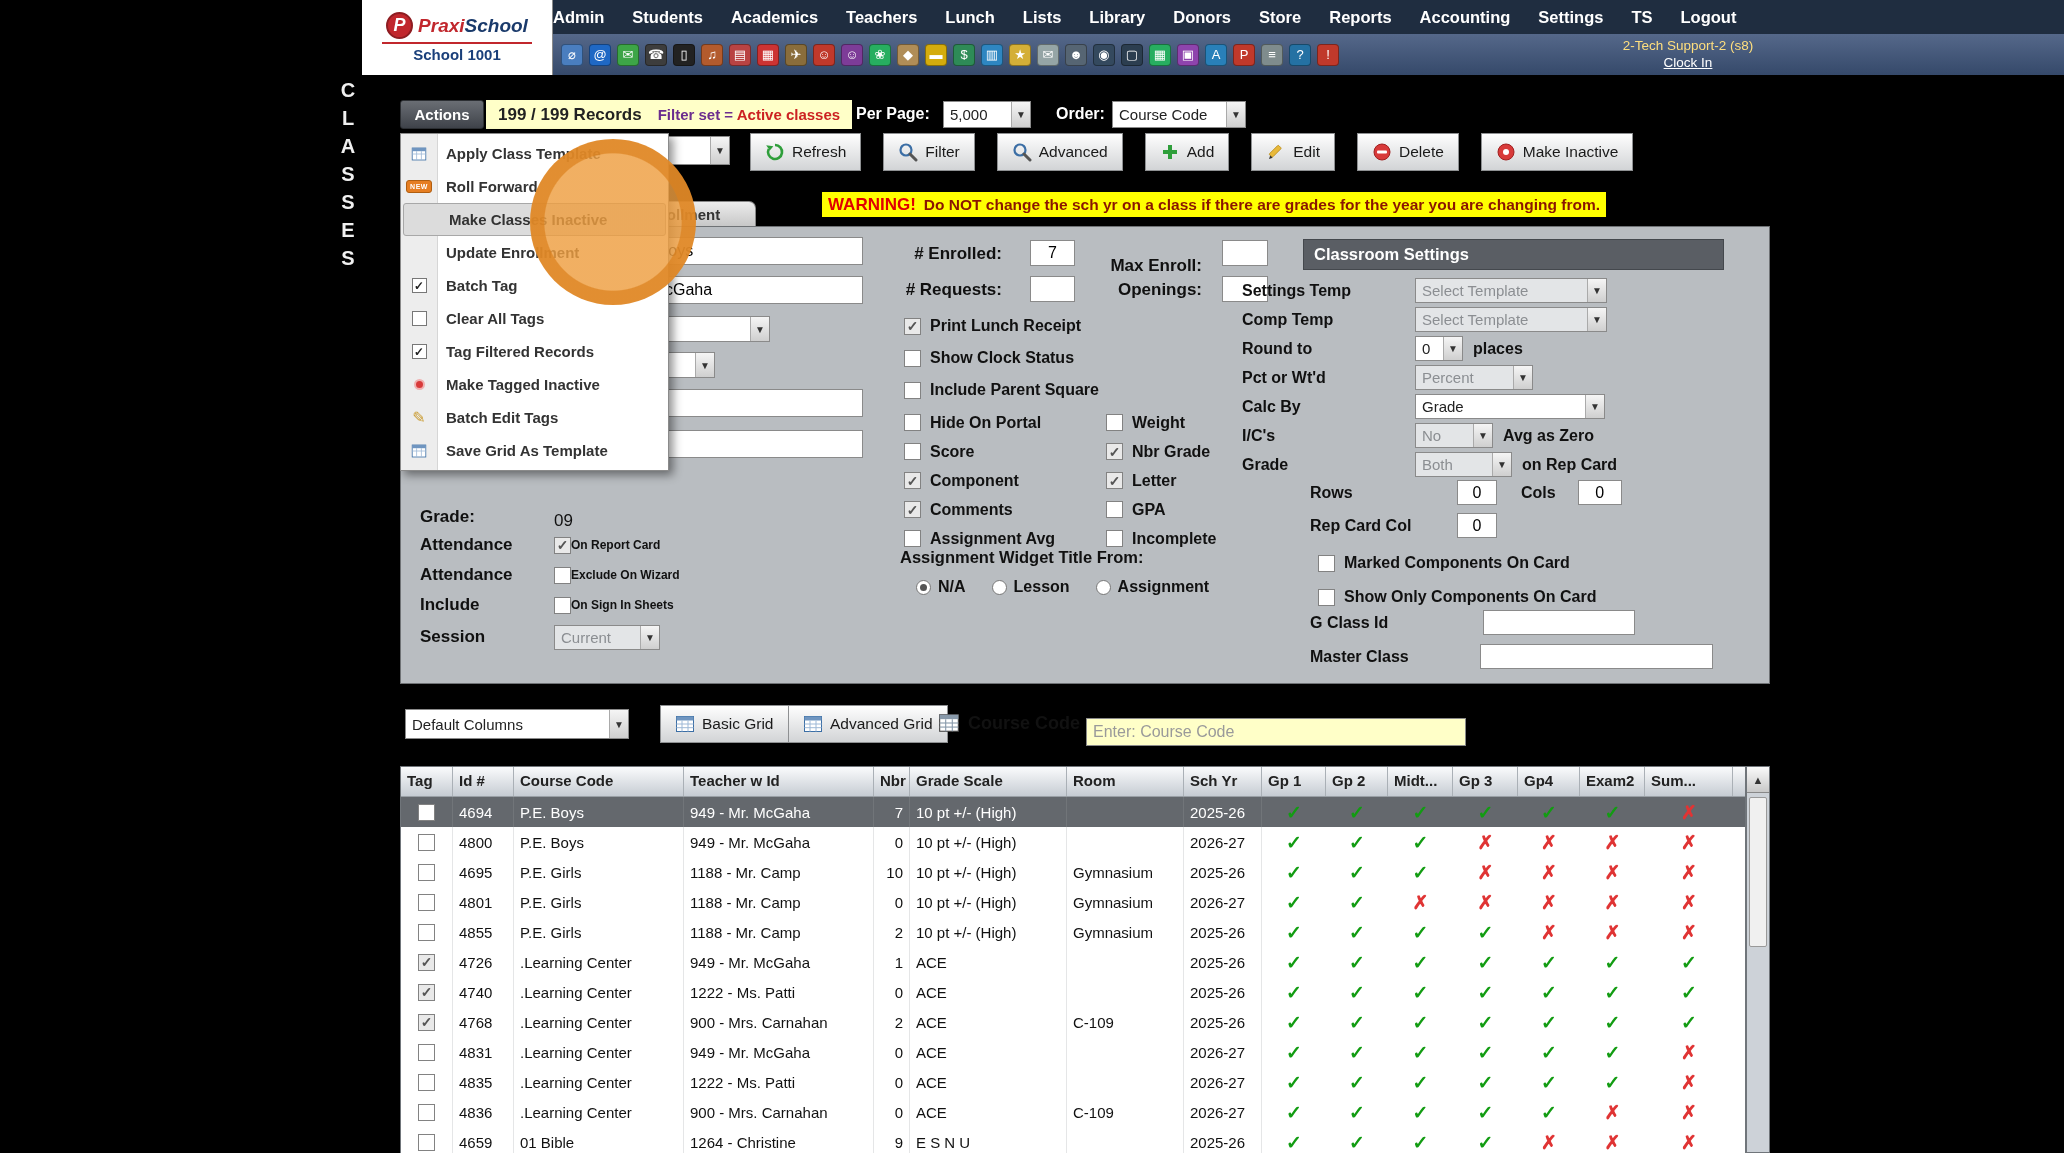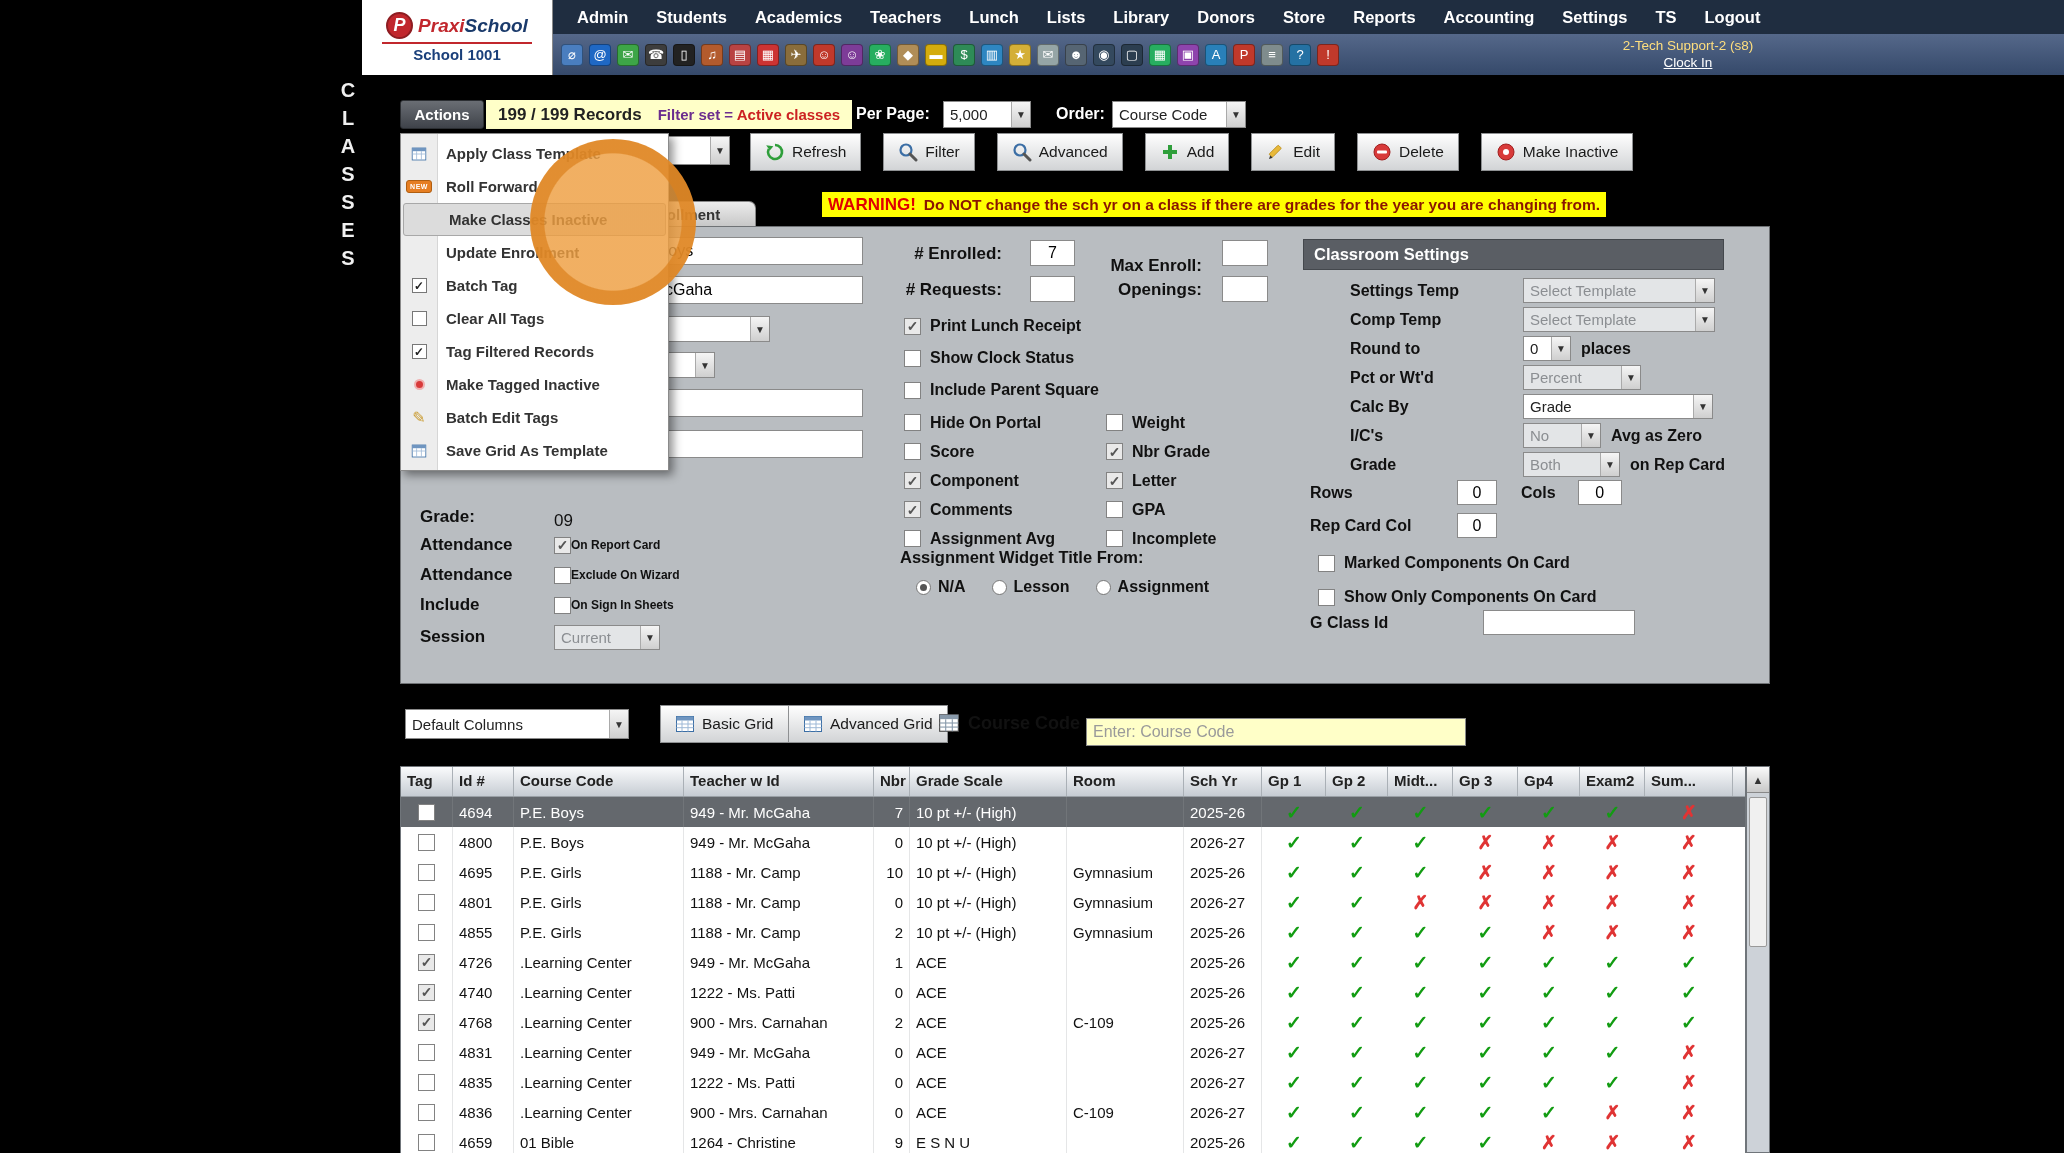--- a/index.html
+++ b/index.html
@@ -11,7 +11,7 @@
   .abs { position:absolute; }
 
   
-  #topnav { left:553px; top:0; right:0; height:34px; background:#1f2d40;
+  #topnav { left:529px; top:0; right:0; height:34px; background:#1f2d40;
     display:flex; align-items:center; padding-left:10px; }
   .nav-item { color:#fff; font-weight:bold; font-size:16.5px; padding:0 14px; white-space:nowrap; cursor:pointer; }
 

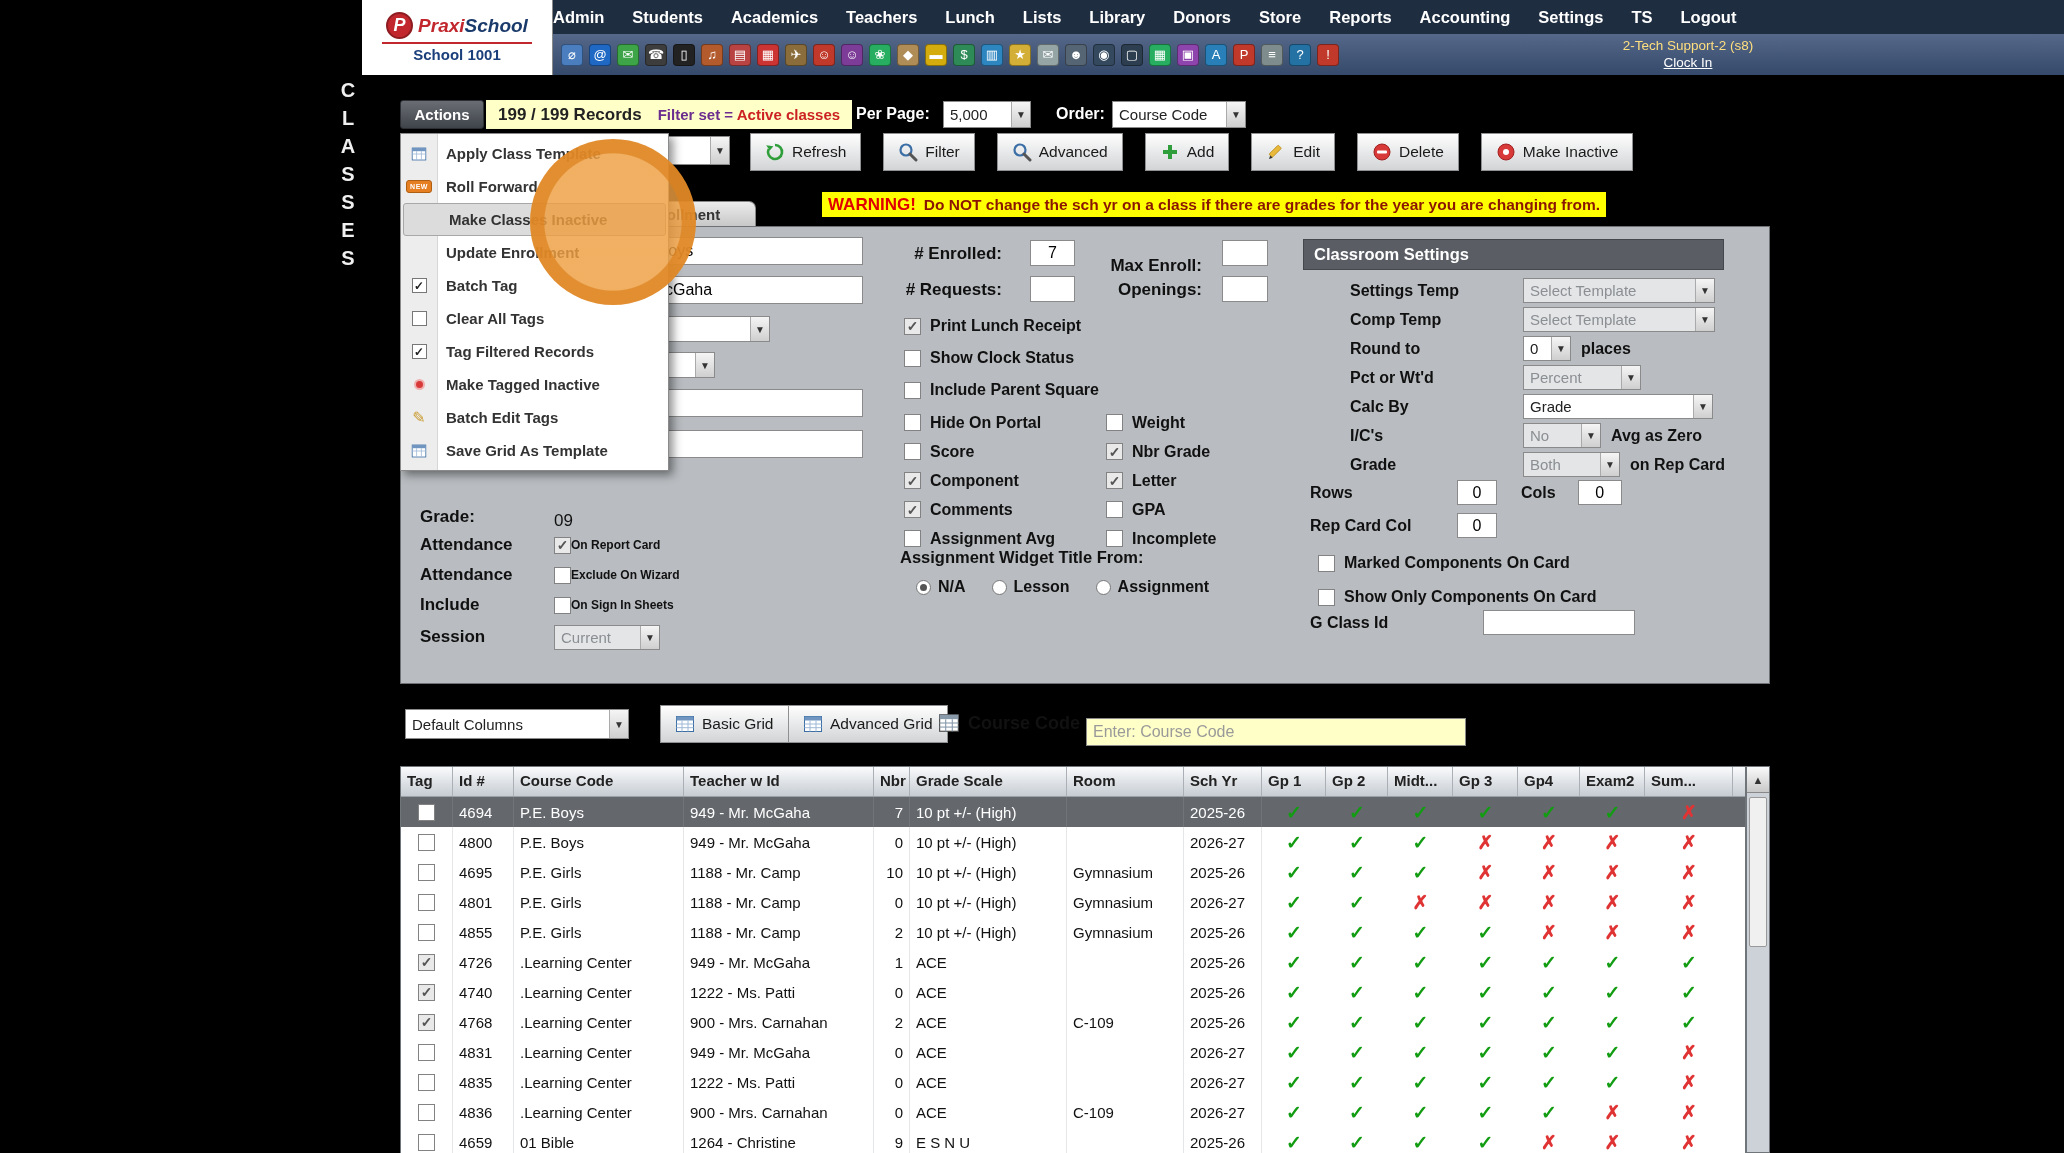--- a/index.html
+++ b/index.html
@@ -136,7 +136,7 @@
   
   #cs-header { left:1303px; top:239px; width:421px; height:31px; background:#5a5e64; color:#fff;
     font-weight:bold; font-size:16.5px; display:flex; align-items:center; padding-left:10px; border:1px solid #44484d;}
-  #cs-rows { left:1350px; top:276px; display:flex; flex-direction:column; }
+  #cs-rows { left:1242px; top:276px; display:flex; flex-direction:column; }
   .cs-row { display:flex; align-items:center; height:29px; }
   .cs-label { width:173px; font-weight:bold; font-size:16px; color:#101010; white-space:nowrap;}
   .cs-suffix { margin-left:10px; font-weight:bold; font-size:16px; white-space:nowrap;}

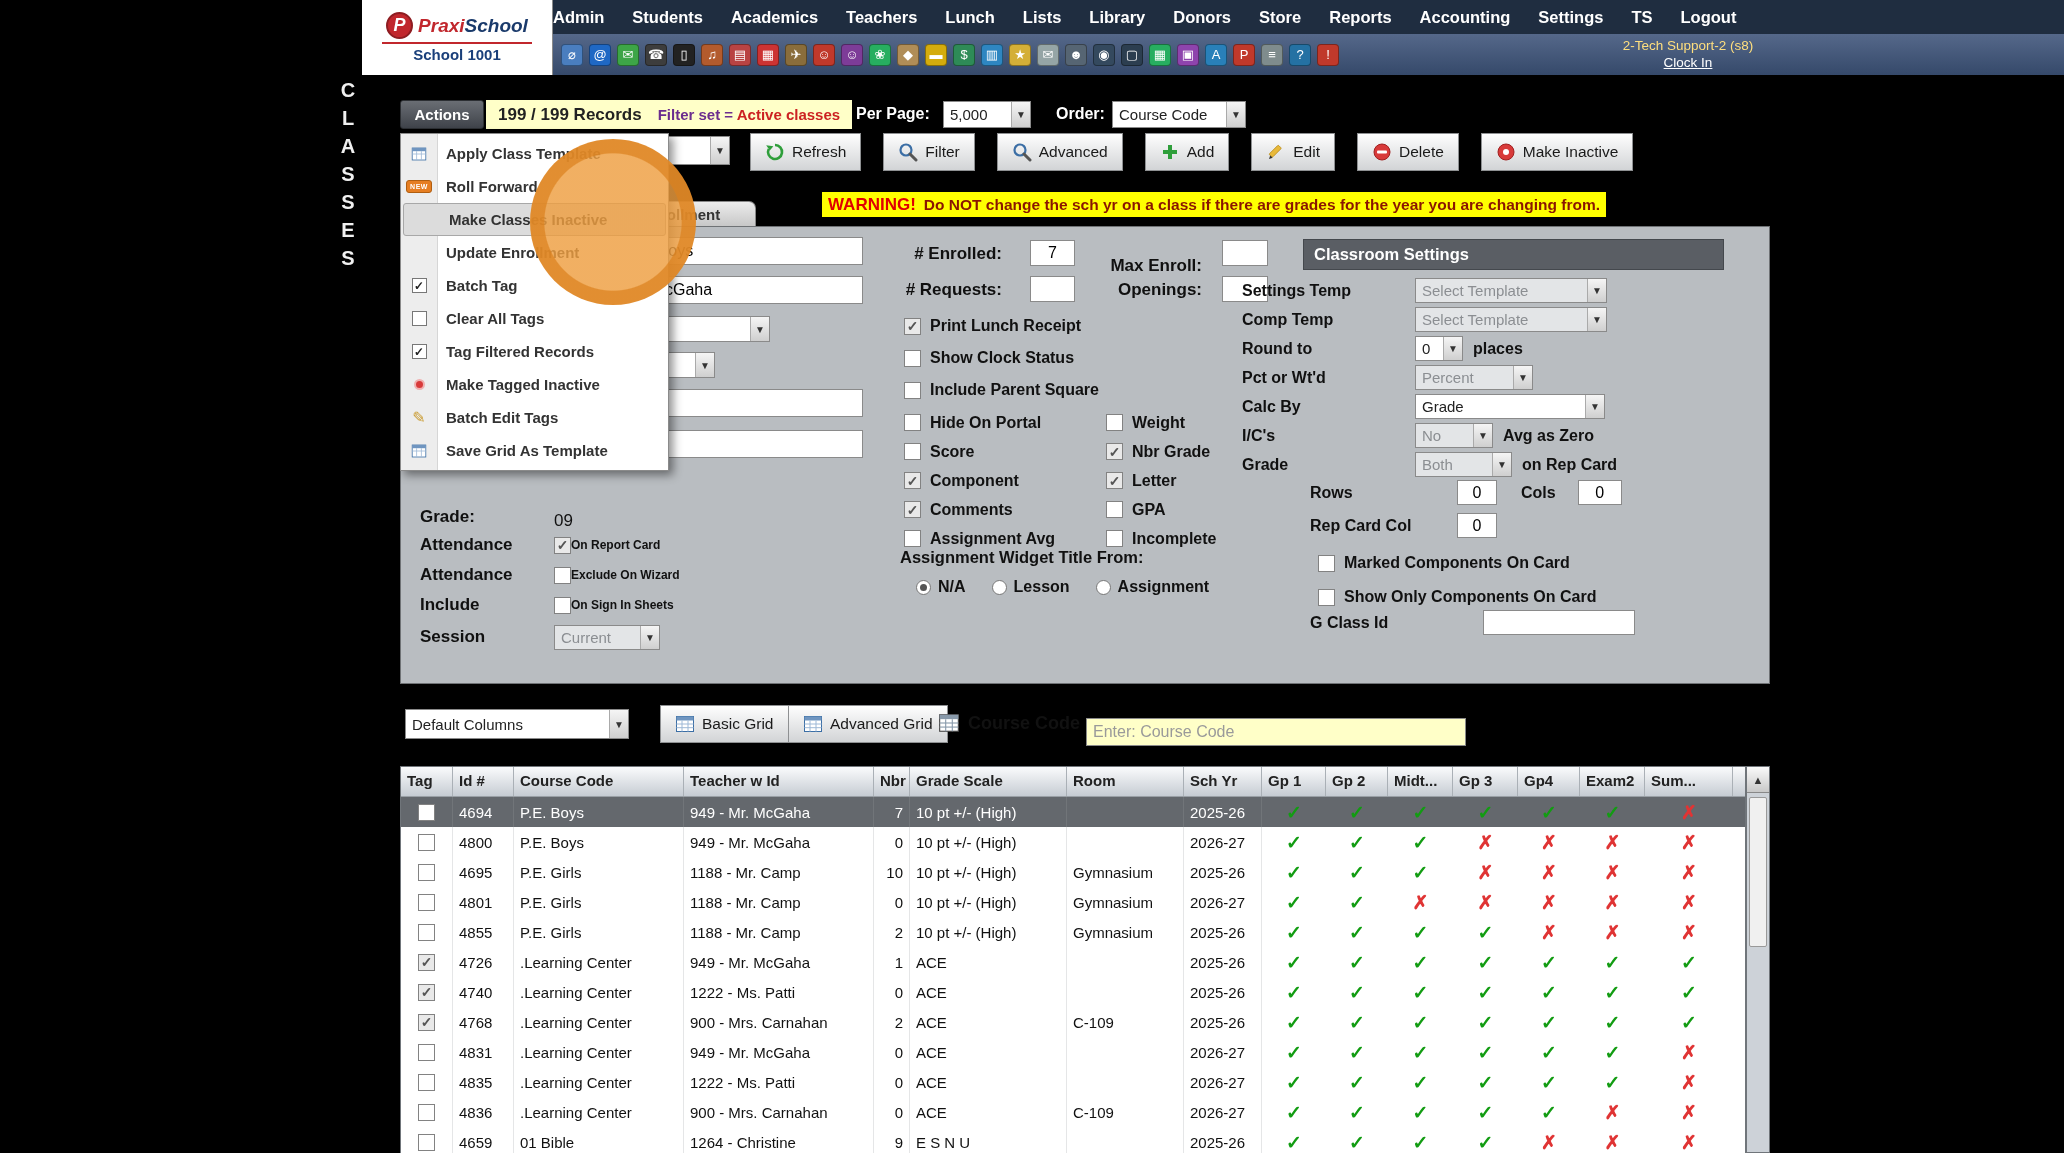--- a/index.html
+++ b/index.html
@@ -578,6 +578,10 @@
     </div>
   <div id="cs-gclass" class="abs">
     <span class="cs-label">G Class Id</span>
+    <input class="tinput" style="">
+  </div>
+  <div id="cs-master" class="abs">
+    <span class="cs-label" style="width:170px">Master Class</span>
     <input class="tinput" style="">
   </div>
 

